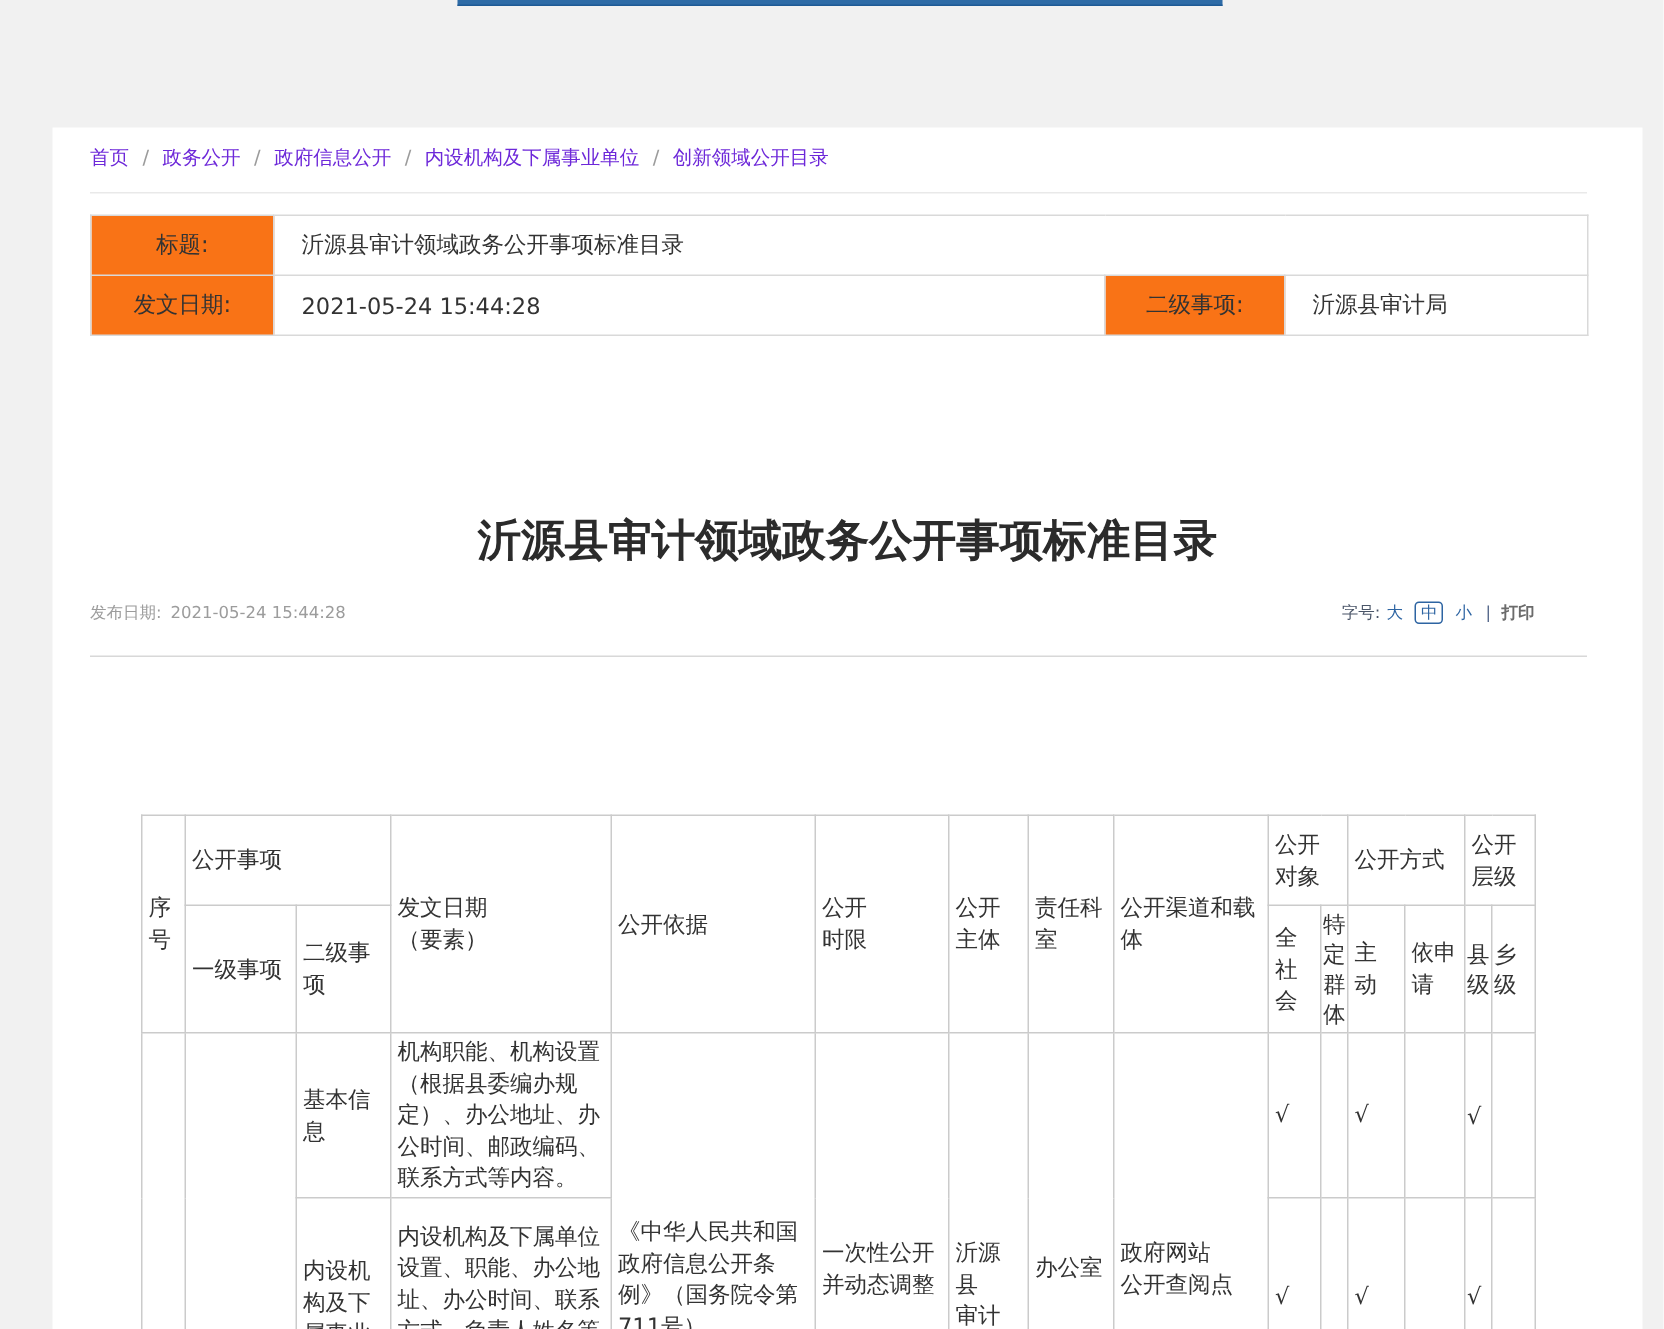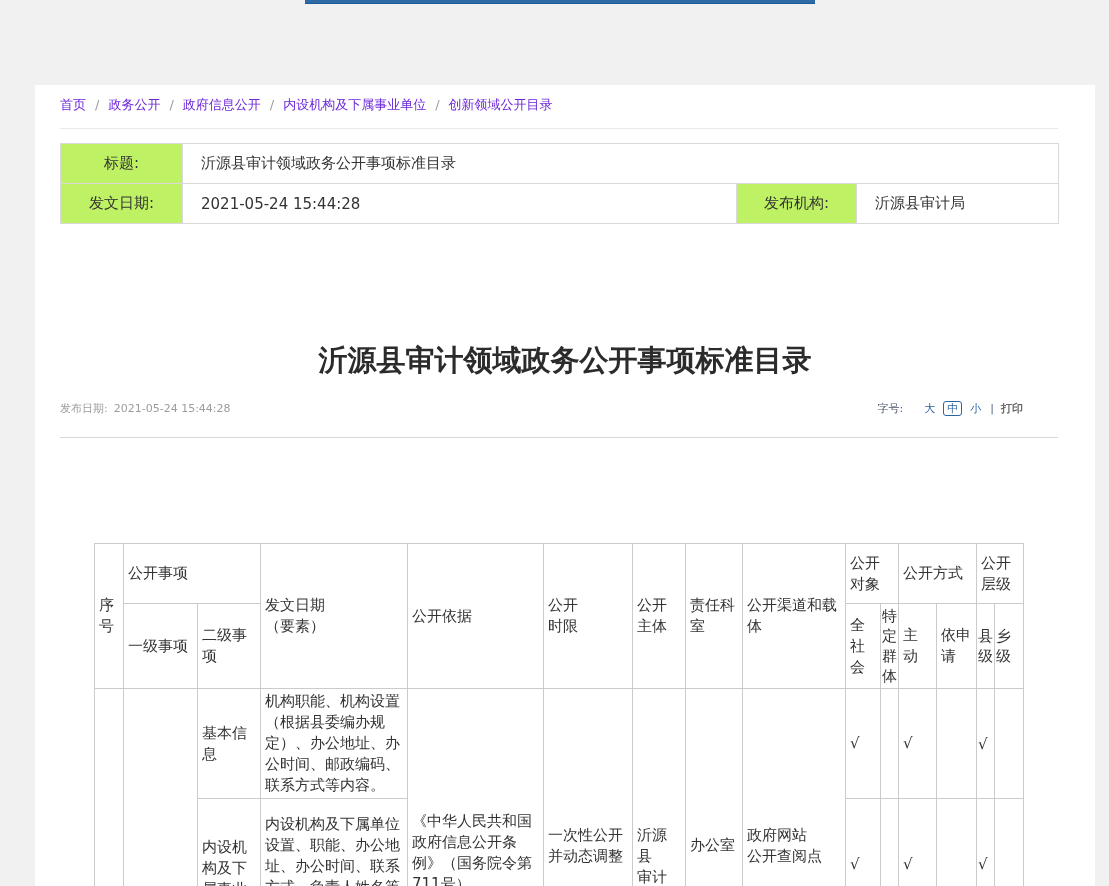--- a/index.html
+++ b/index.html
@@ -37,7 +37,7 @@
     border:1px solid #d9d9d9; height:40px; background:#fff;
   }
   .meta-table td.lbl {
-    background:#bef264; text-align:center; color:#333;
+    background:#f97316; text-align:center; color:#333;
   }
   .meta-table td.val { padding-left:18px; text-align:left; }
   

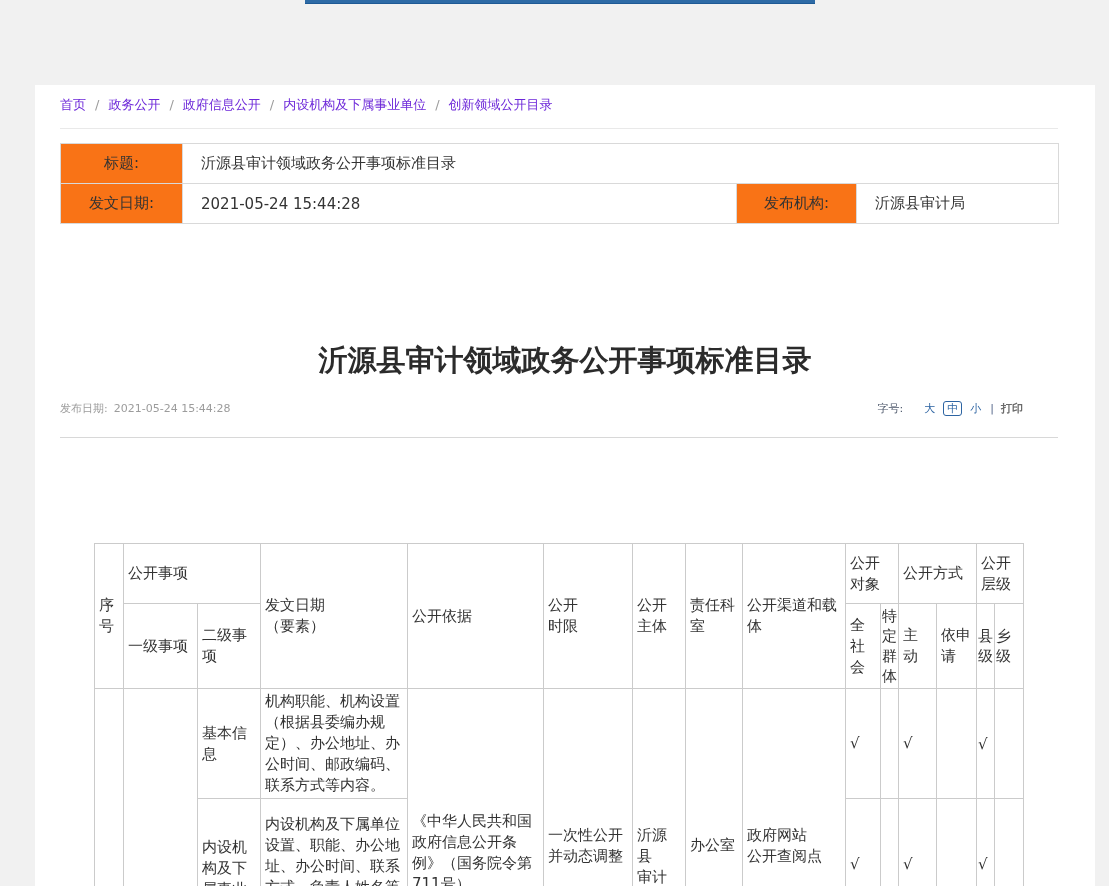--- a/index.html
+++ b/index.html
@@ -110,7 +110,7 @@
     <tr>
       <td class="lbl">发文日期:</td>
       <td class="val">2021-05-24 15:44:28</td>
-      <td class="lbl">发布机构:</td>
+      <td class="lbl">二级事项:</td>
       <td class="val">沂源县审计局</td>
     </tr>
   </tbody>

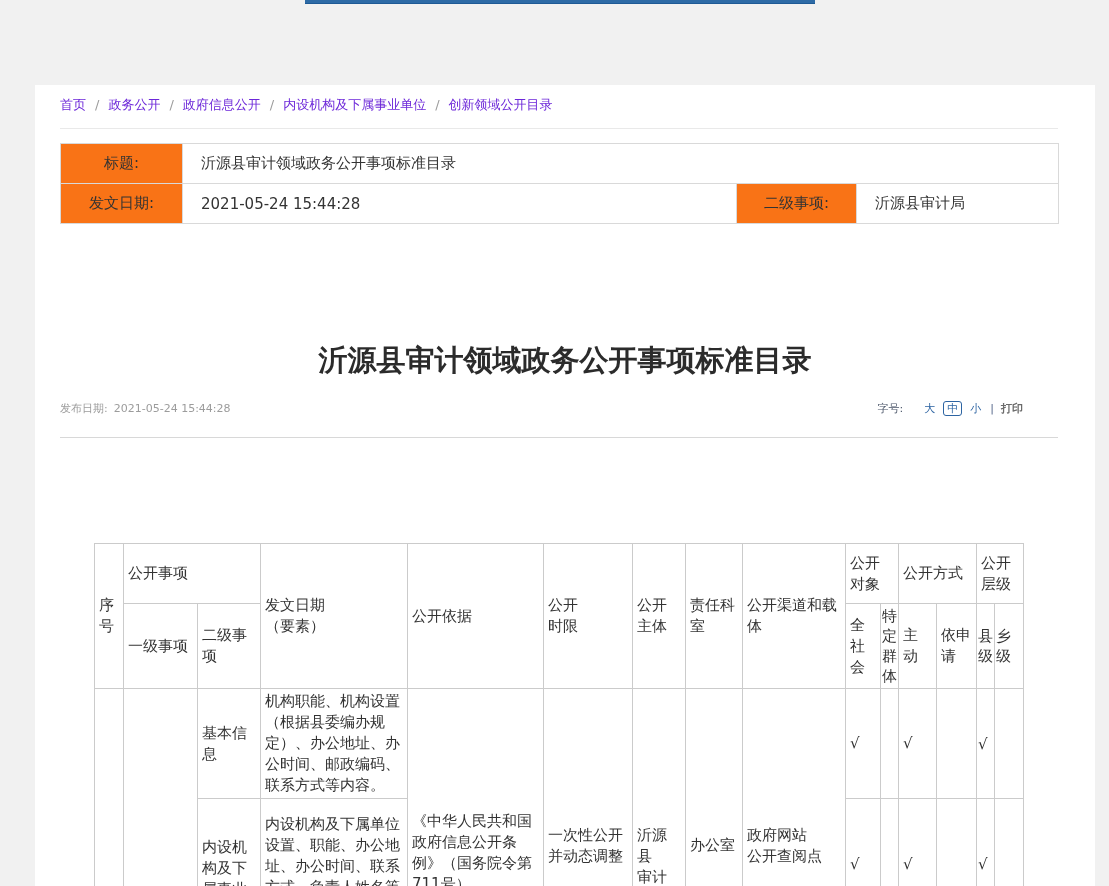--- a/index.html
+++ b/index.html
@@ -49,7 +49,7 @@
   .pub-date { position:absolute; left:0; top:0; color:#9c9c9c; }
   .pub-date .sp { margin-right:6px; }
   .font-ctrl { position:absolute; right:47px; top:0; white-space:nowrap; }
-  .font-ctrl .fz-label { color:#4a5568; margin-right:17px; }
+  .font-ctrl .fz-label { color:#4a5568; margin-right:0; }
   .fz-btn { color:#2d64a2; cursor:pointer; margin:0 4px; text-decoration:none; }
   .fz-btn.active {
     border:1px solid #2d64a2; border-radius:3px; padding:0 3px;

